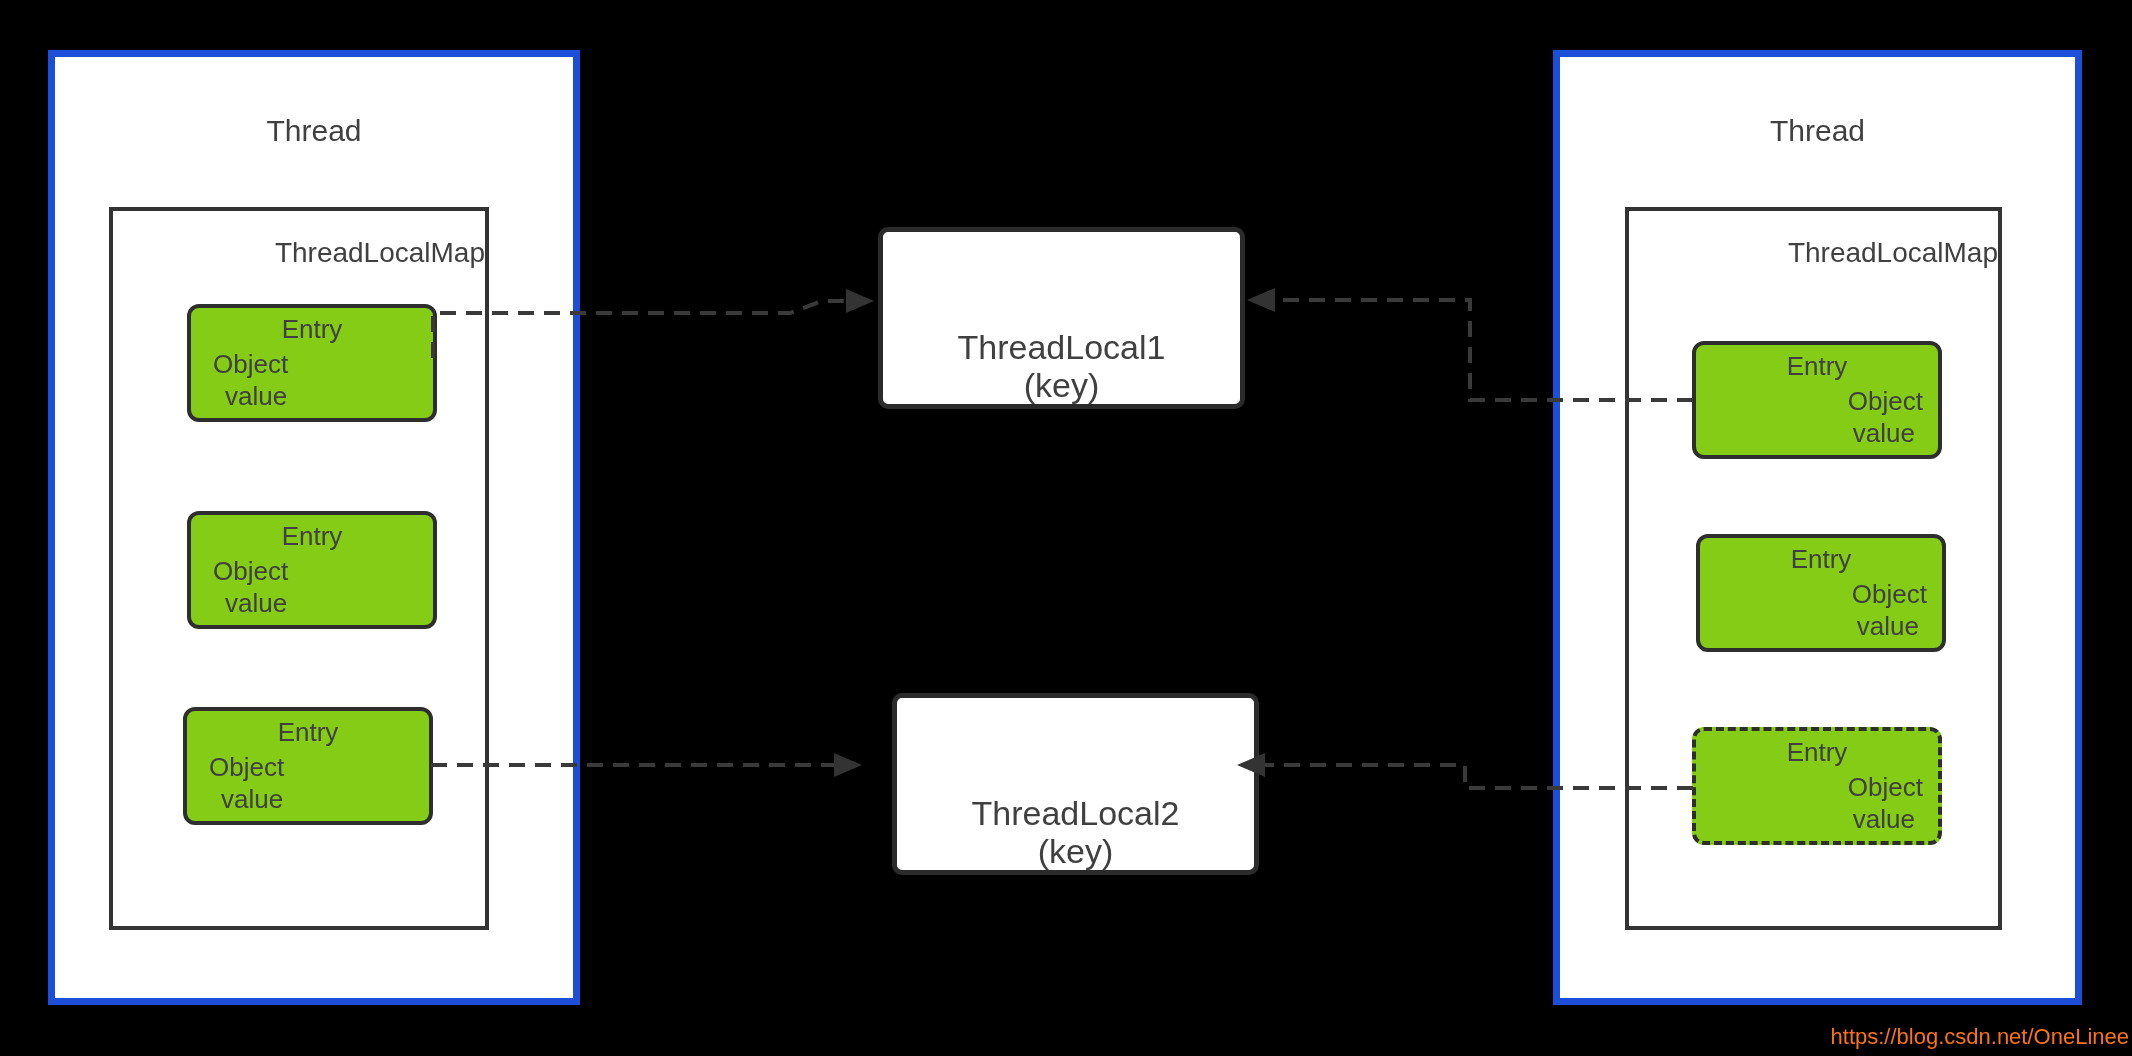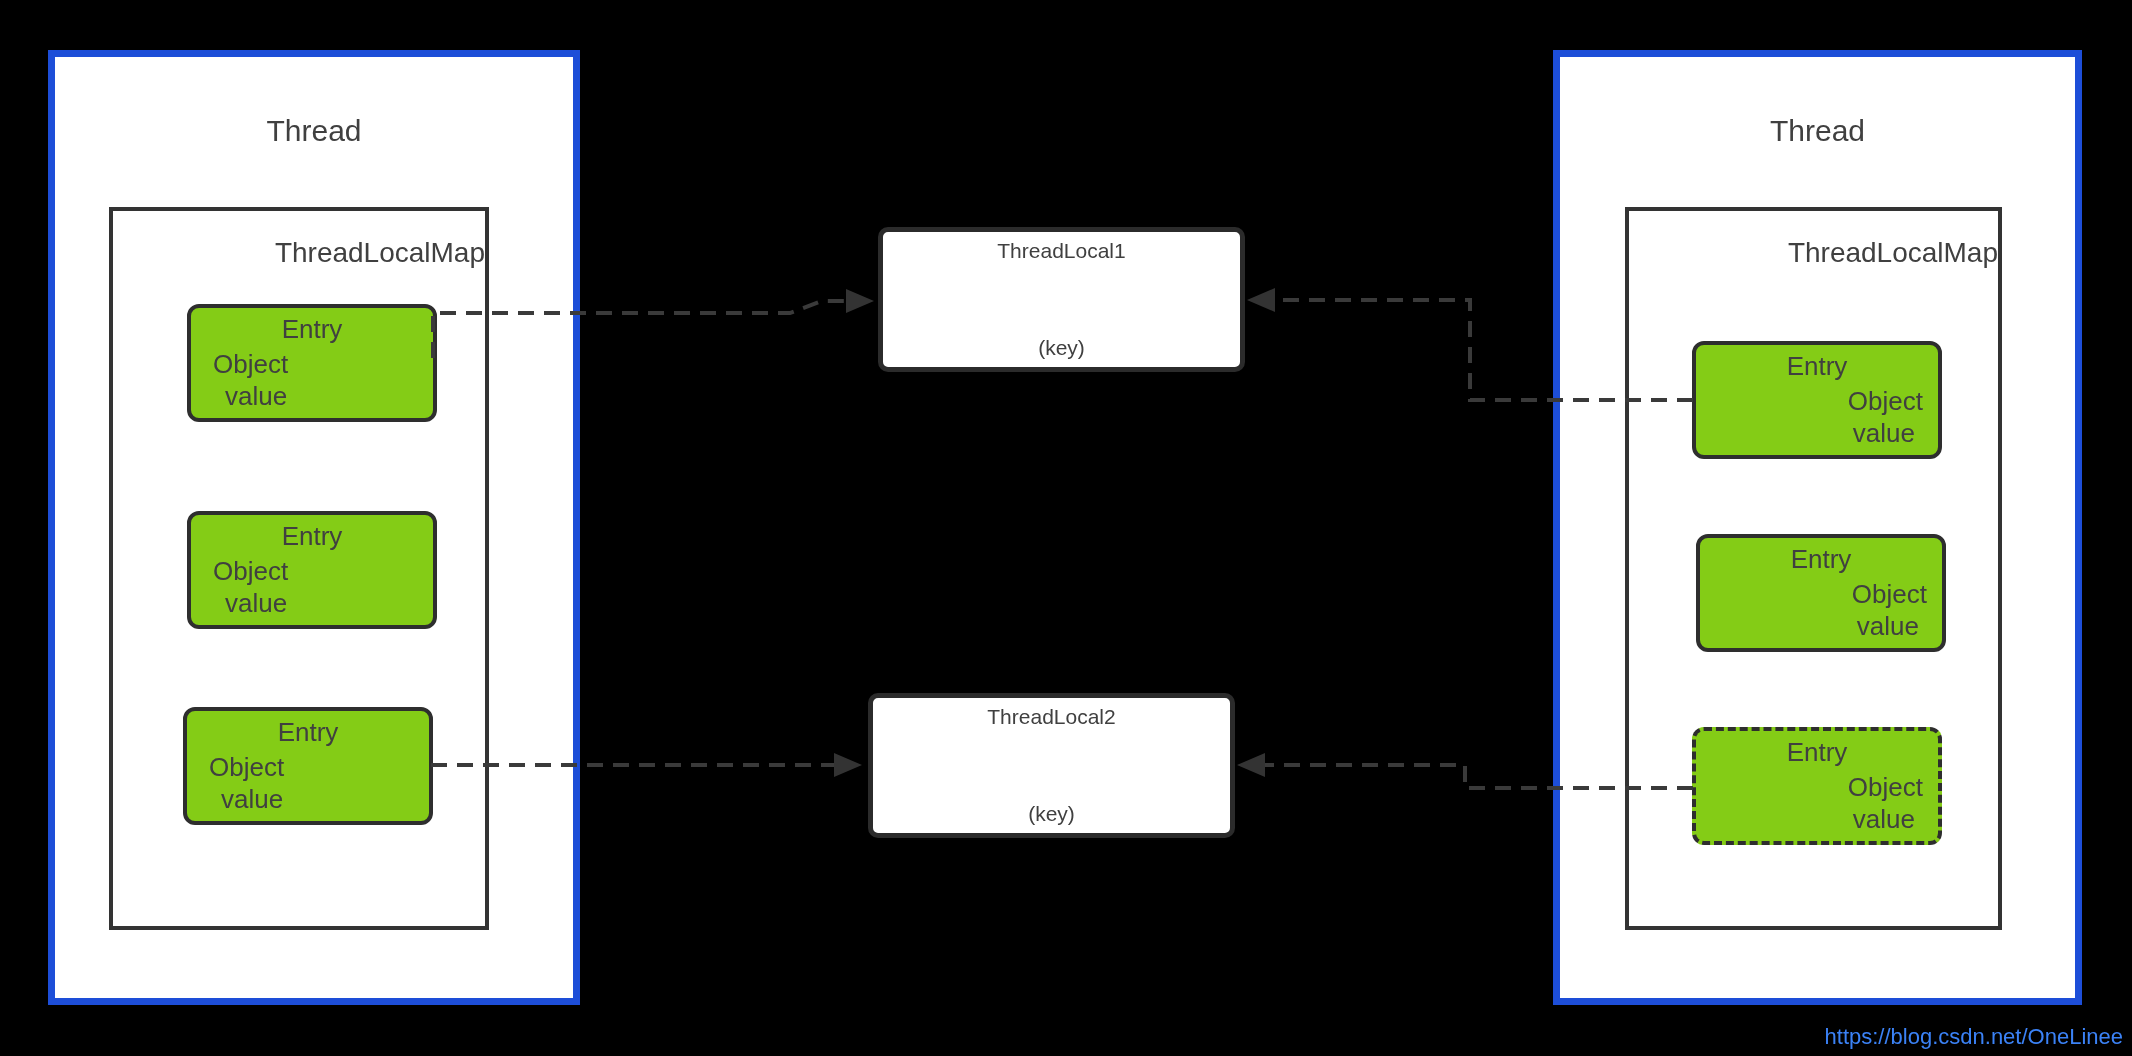--- a/index.html
+++ b/index.html
@@ -85,15 +85,15 @@
   .tl-box {
     position: absolute;
     width: 367px;
-    height: 145px;
+    height: 182px;
     background: #ffffff;
     border: 5px solid #2b2b2b;
     border-radius: 10px;
     display: flex;
     flex-direction: column;
     align-items: center;
-    justify-content: space-between;
-    font-size: 21px;
+    justify-content: flex-end;
+    font-size: 34px;
     line-height: 38px;
     color: #404040;
   }

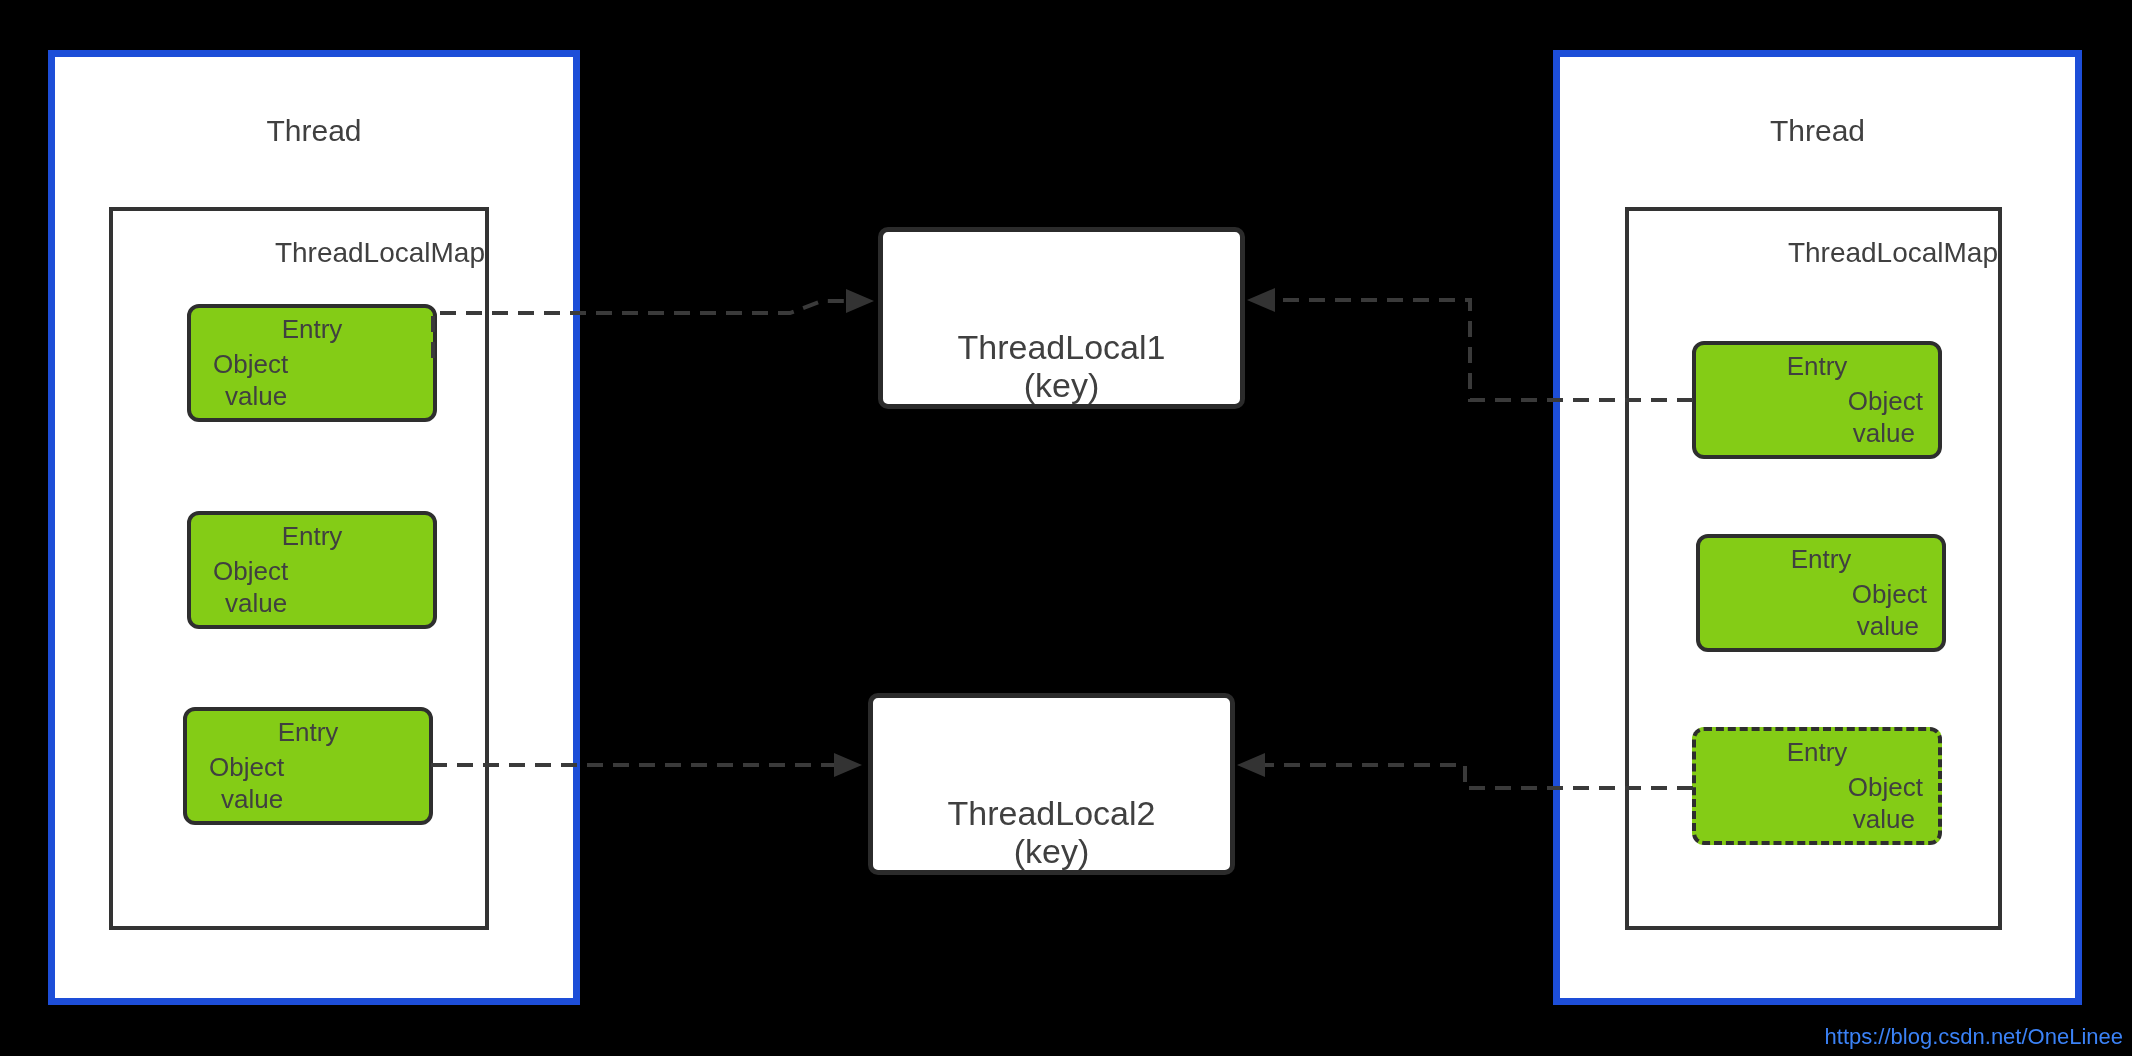--- a/index.html
+++ b/index.html
@@ -98,7 +98,7 @@
     color: #404040;
   }
   .tl-box.tl1 { left: 878px; top: 227px; }
-  .tl-box.tl2 { left: 868px; top: 693px; }
+  .tl-box.tl2 { left: 892px; top: 693px; }
 
   
   #connectors {

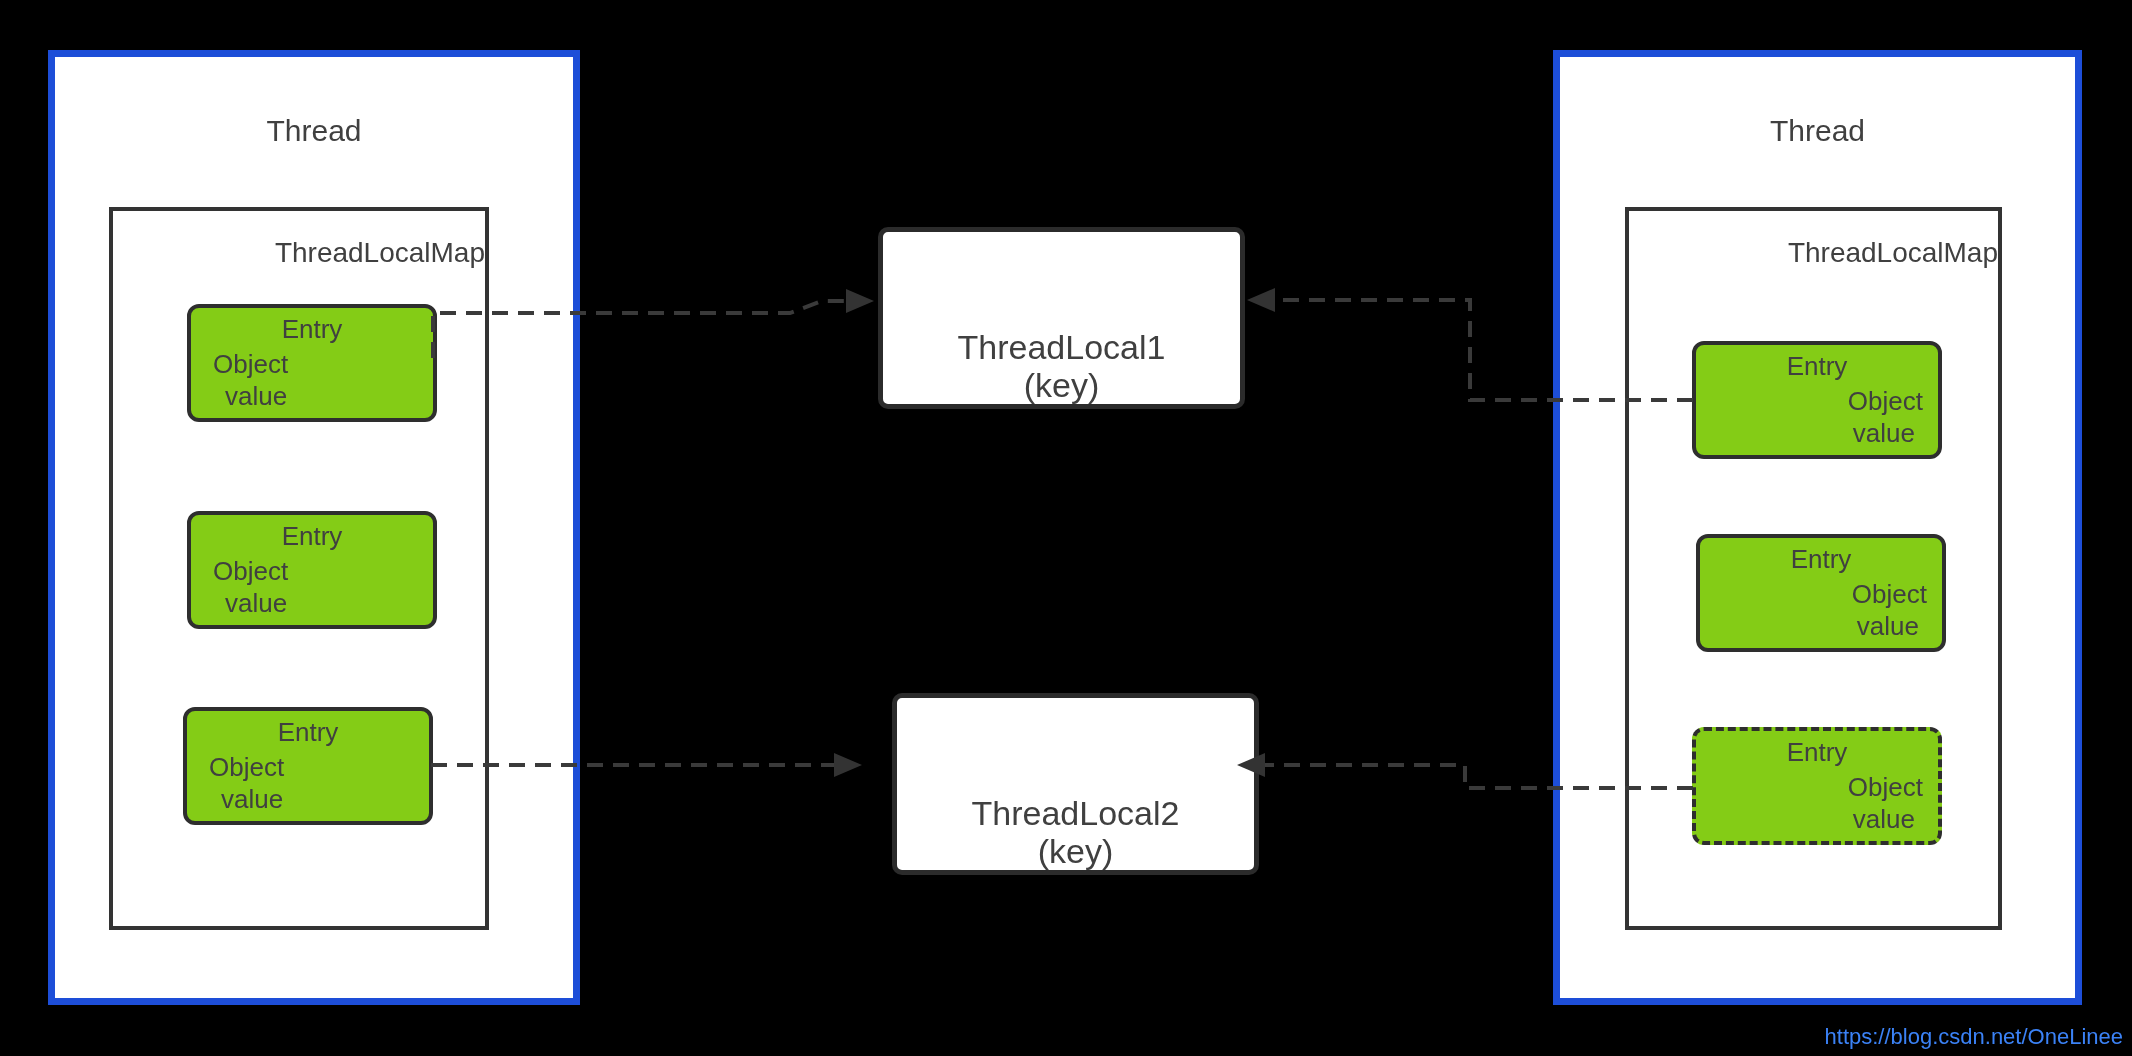--- a/index.html
+++ b/index.html
@@ -117,10 +117,10 @@
 
   .watermark {
     position: absolute;
-    right: 9px;
+    right: 3px;
     bottom: 6px;
     font-size: 22px;
-    color: #3b82f6;
+    color: #f97316;
   }
 </style>
 </head>

